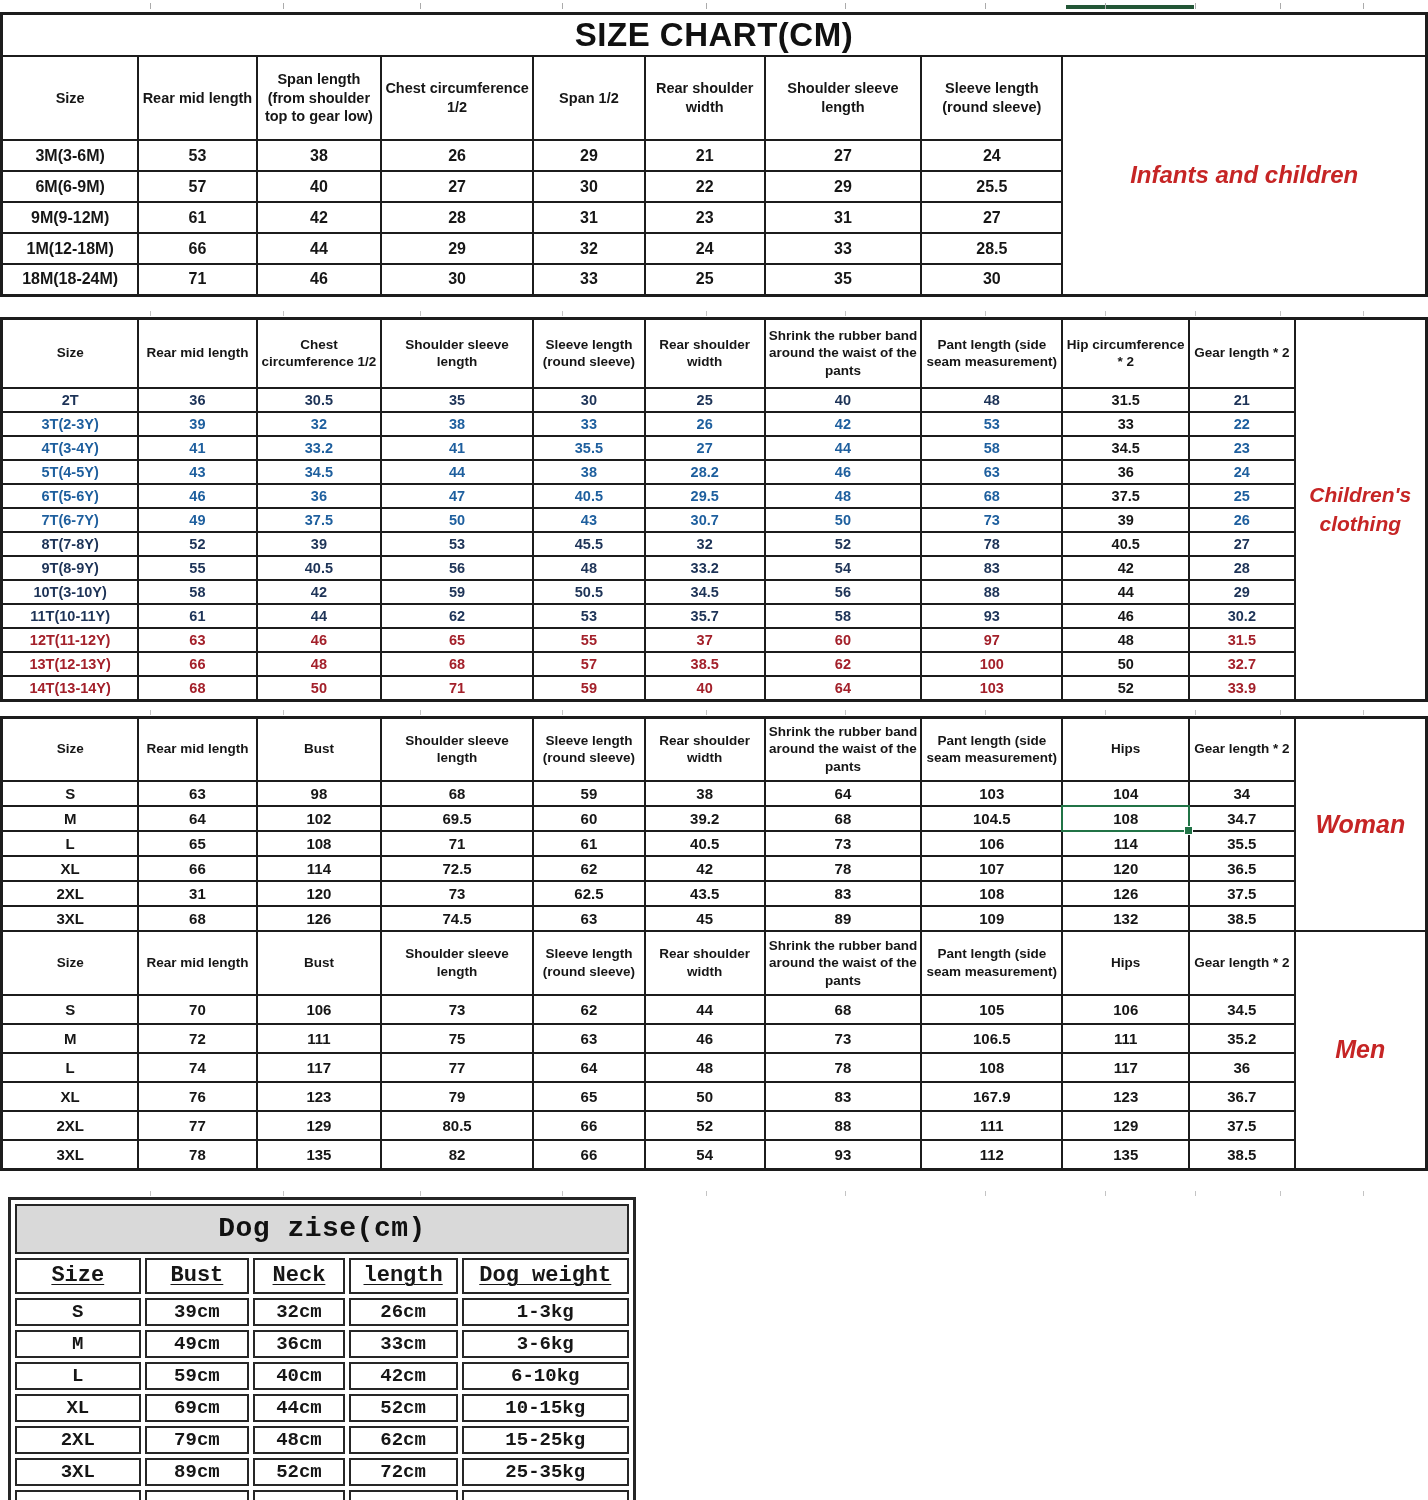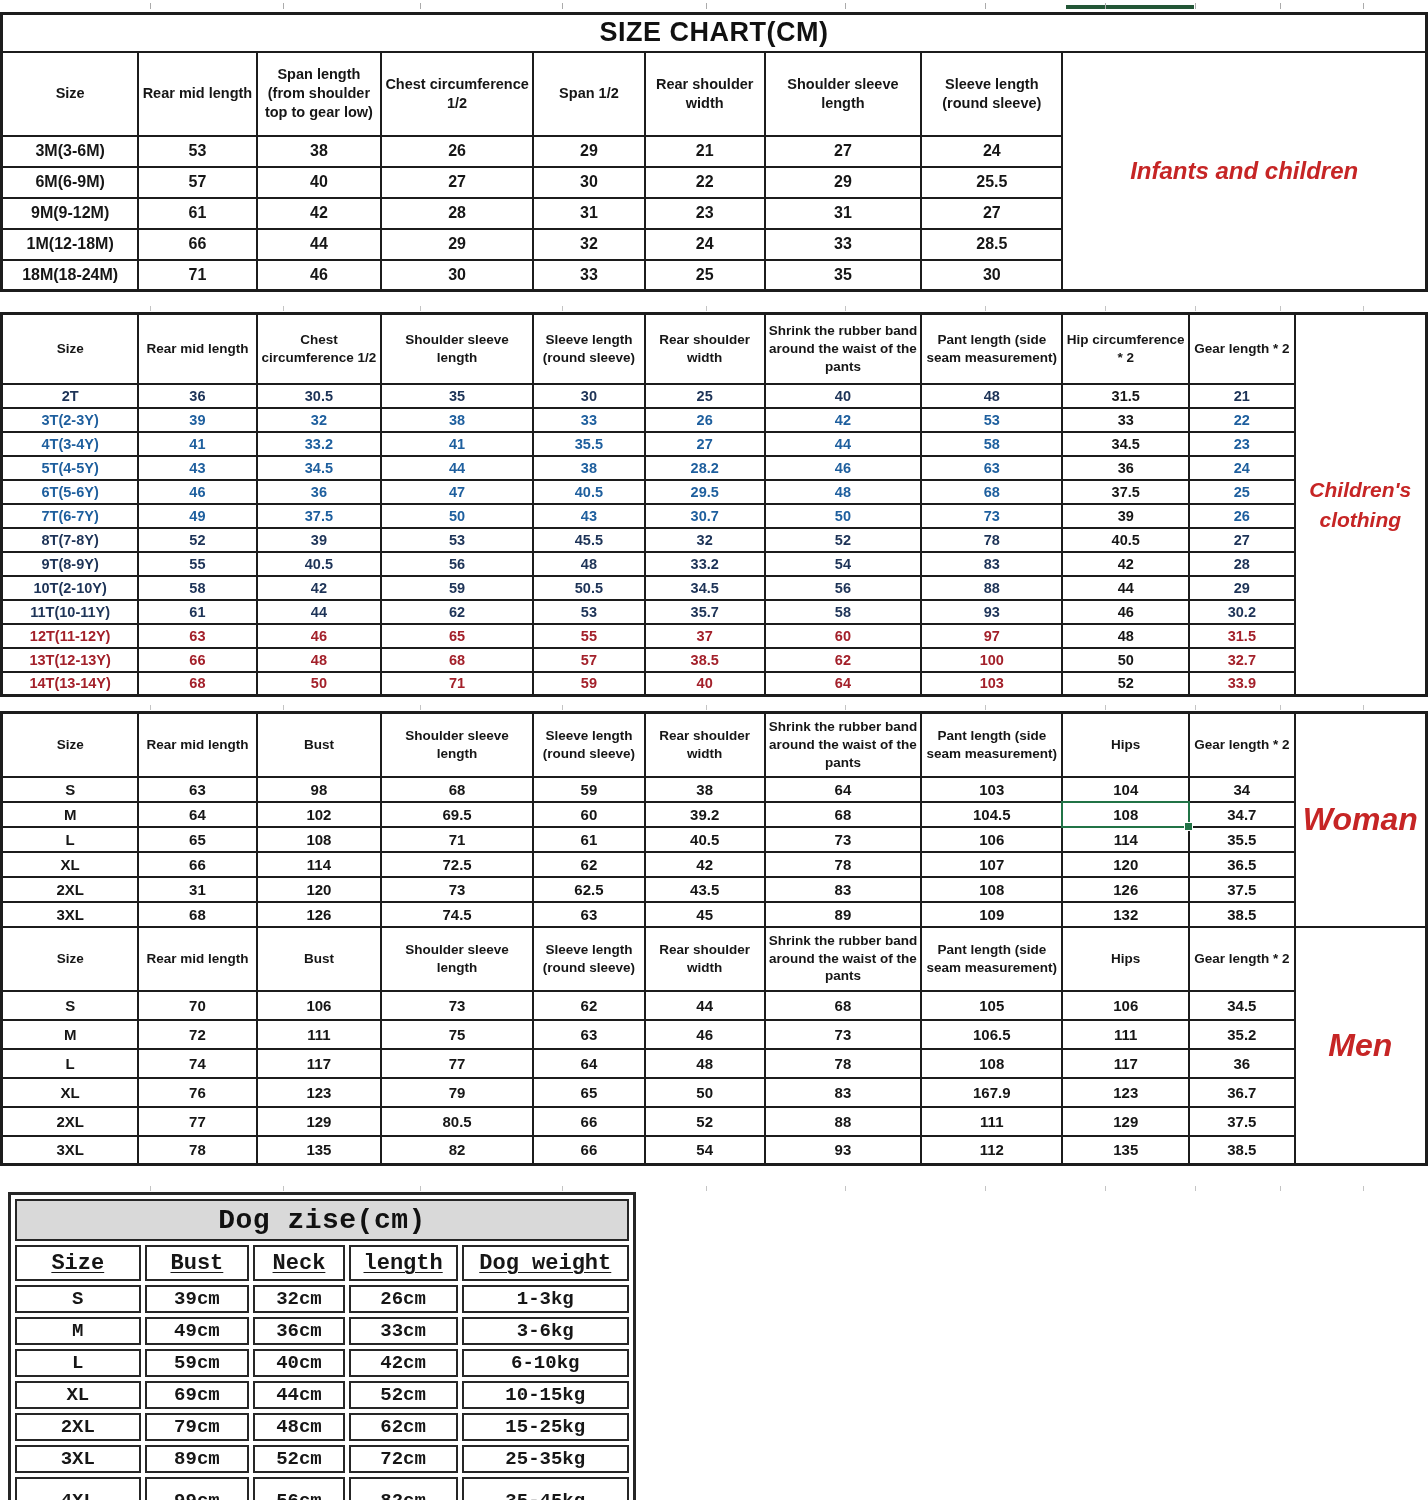--- a/index.html
+++ b/index.html
@@ -28,7 +28,7 @@
   
   .tbl{border-collapse:collapse;table-layout:fixed;width:1428px;border:3px solid var(--border-black);}
   .tbl th,.tbl td{border:2px solid var(--border-black);text-align:center;vertical-align:middle;font-weight:700;padding:1px 2px;}
-  .tbl .title{font-size:27px;letter-spacing:.5px;color:#111;}
+  .tbl .title{font-size:33px;letter-spacing:.5px;color:#111;}
   .tbl .label{color:var(--section-label-red);font-style:italic;}
   
   .infants .title-row{height:38px;}

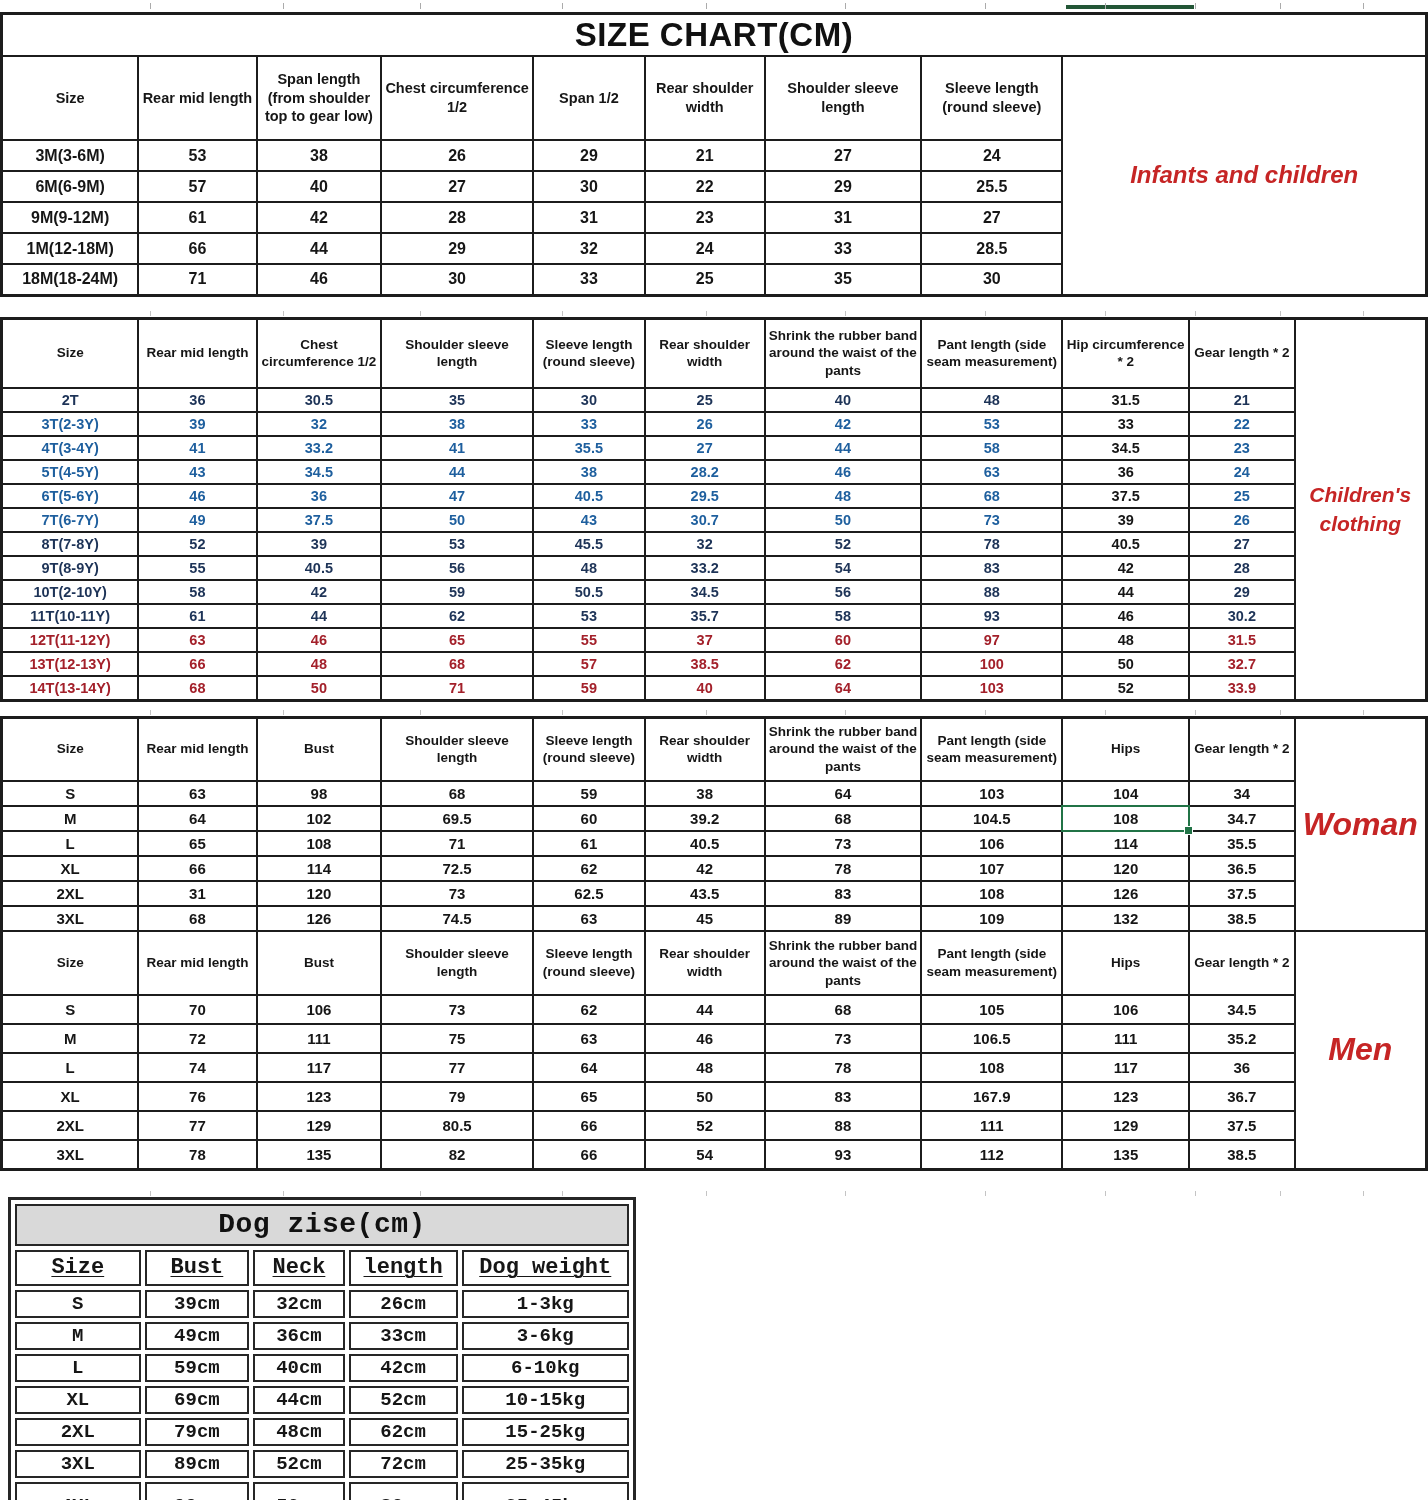--- a/index.html
+++ b/index.html
@@ -306,7 +306,7 @@
           <td>28</td>
         </tr>
         <tr class="data-row s0 c-navy">
-          <td>10T(2-10Y)</td>
+          <td>10T(3-10Y)</td>
           <td>58</td>
           <td>42</td>
           <td>59</td>

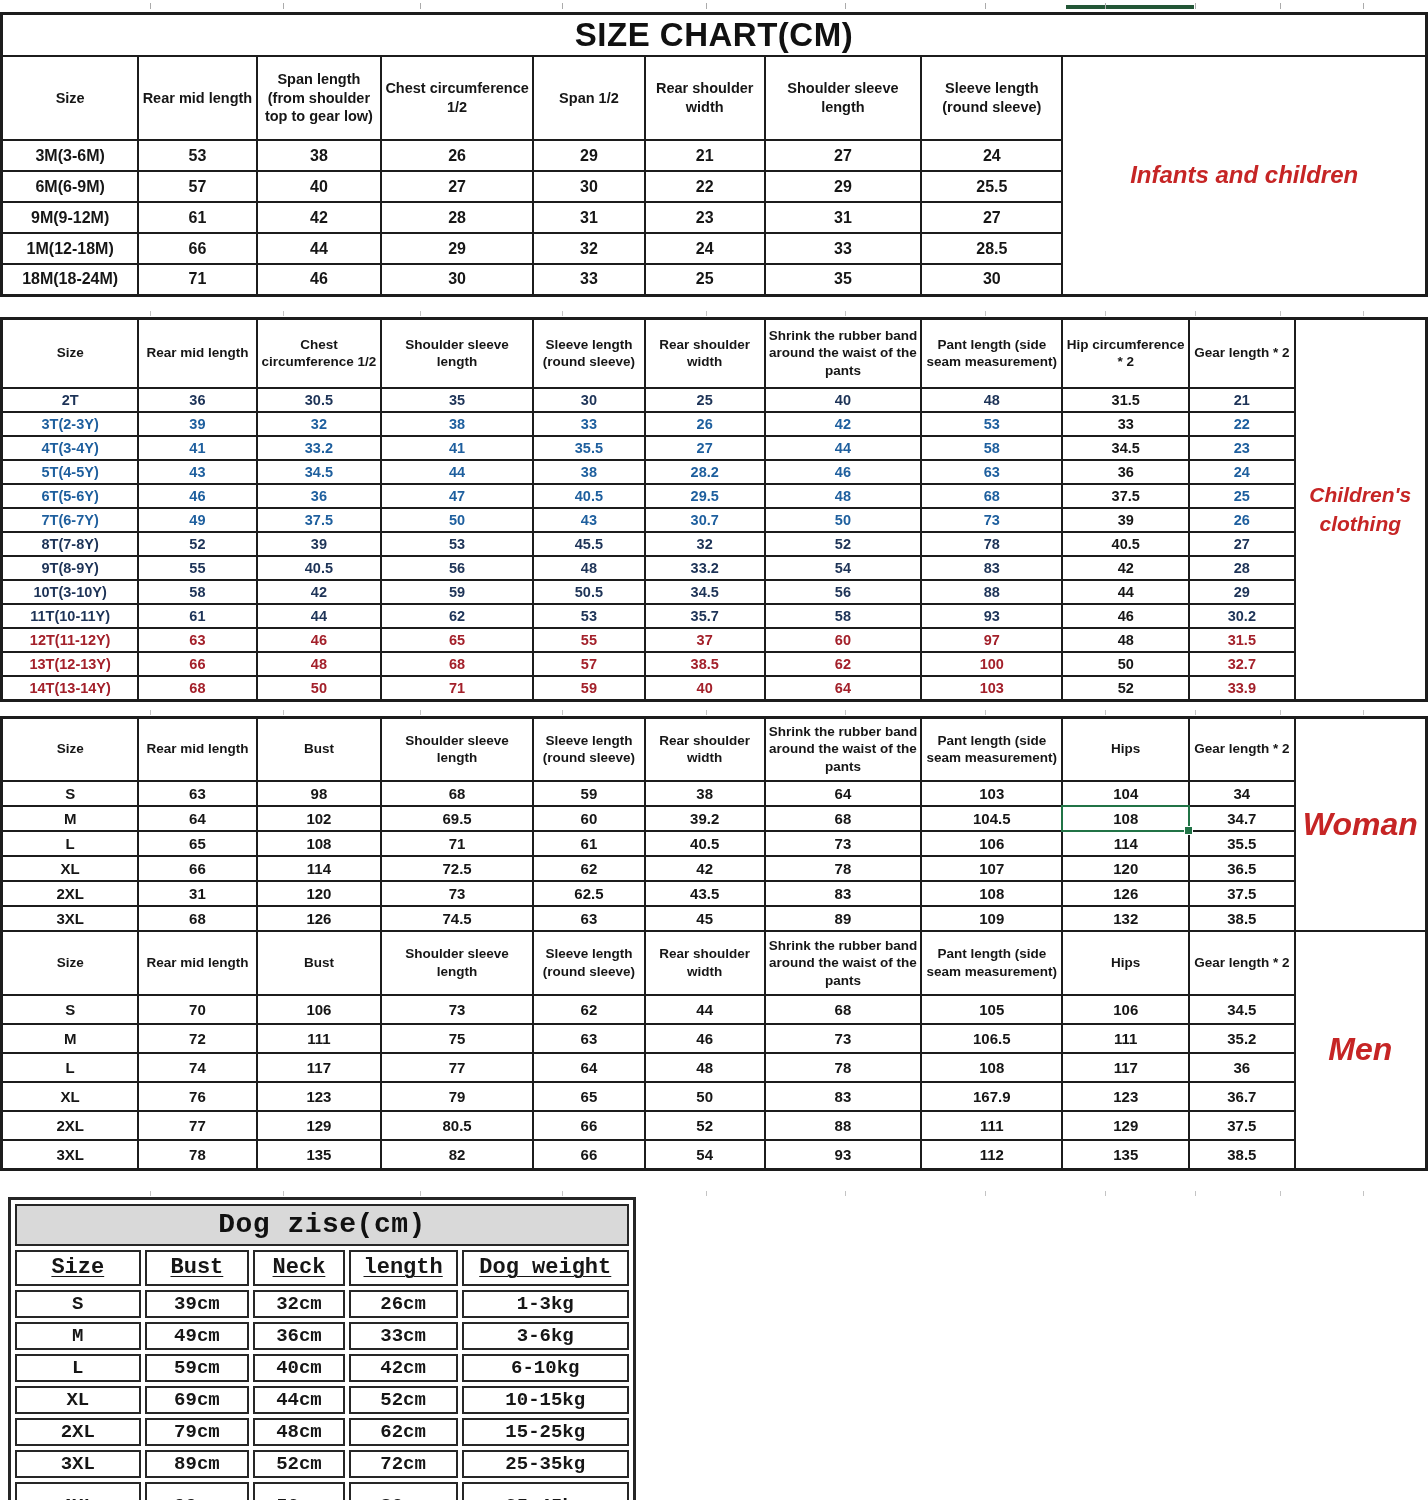--- a/index.html
+++ b/index.html
@@ -51,7 +51,7 @@
   .adults .data-row{font-size:15px;}
   .adults .s0.data-row{height:25px;}
   .adults .s1.data-row{height:29px;}
-  .adults .label{font-size:32px;}
+  .adults .label{font-size:25px;}
   
   .sel{position:relative;}
   .sel::before{content:"";position:absolute;top:-2px;left:-2px;right:-2px;bottom:-2px;

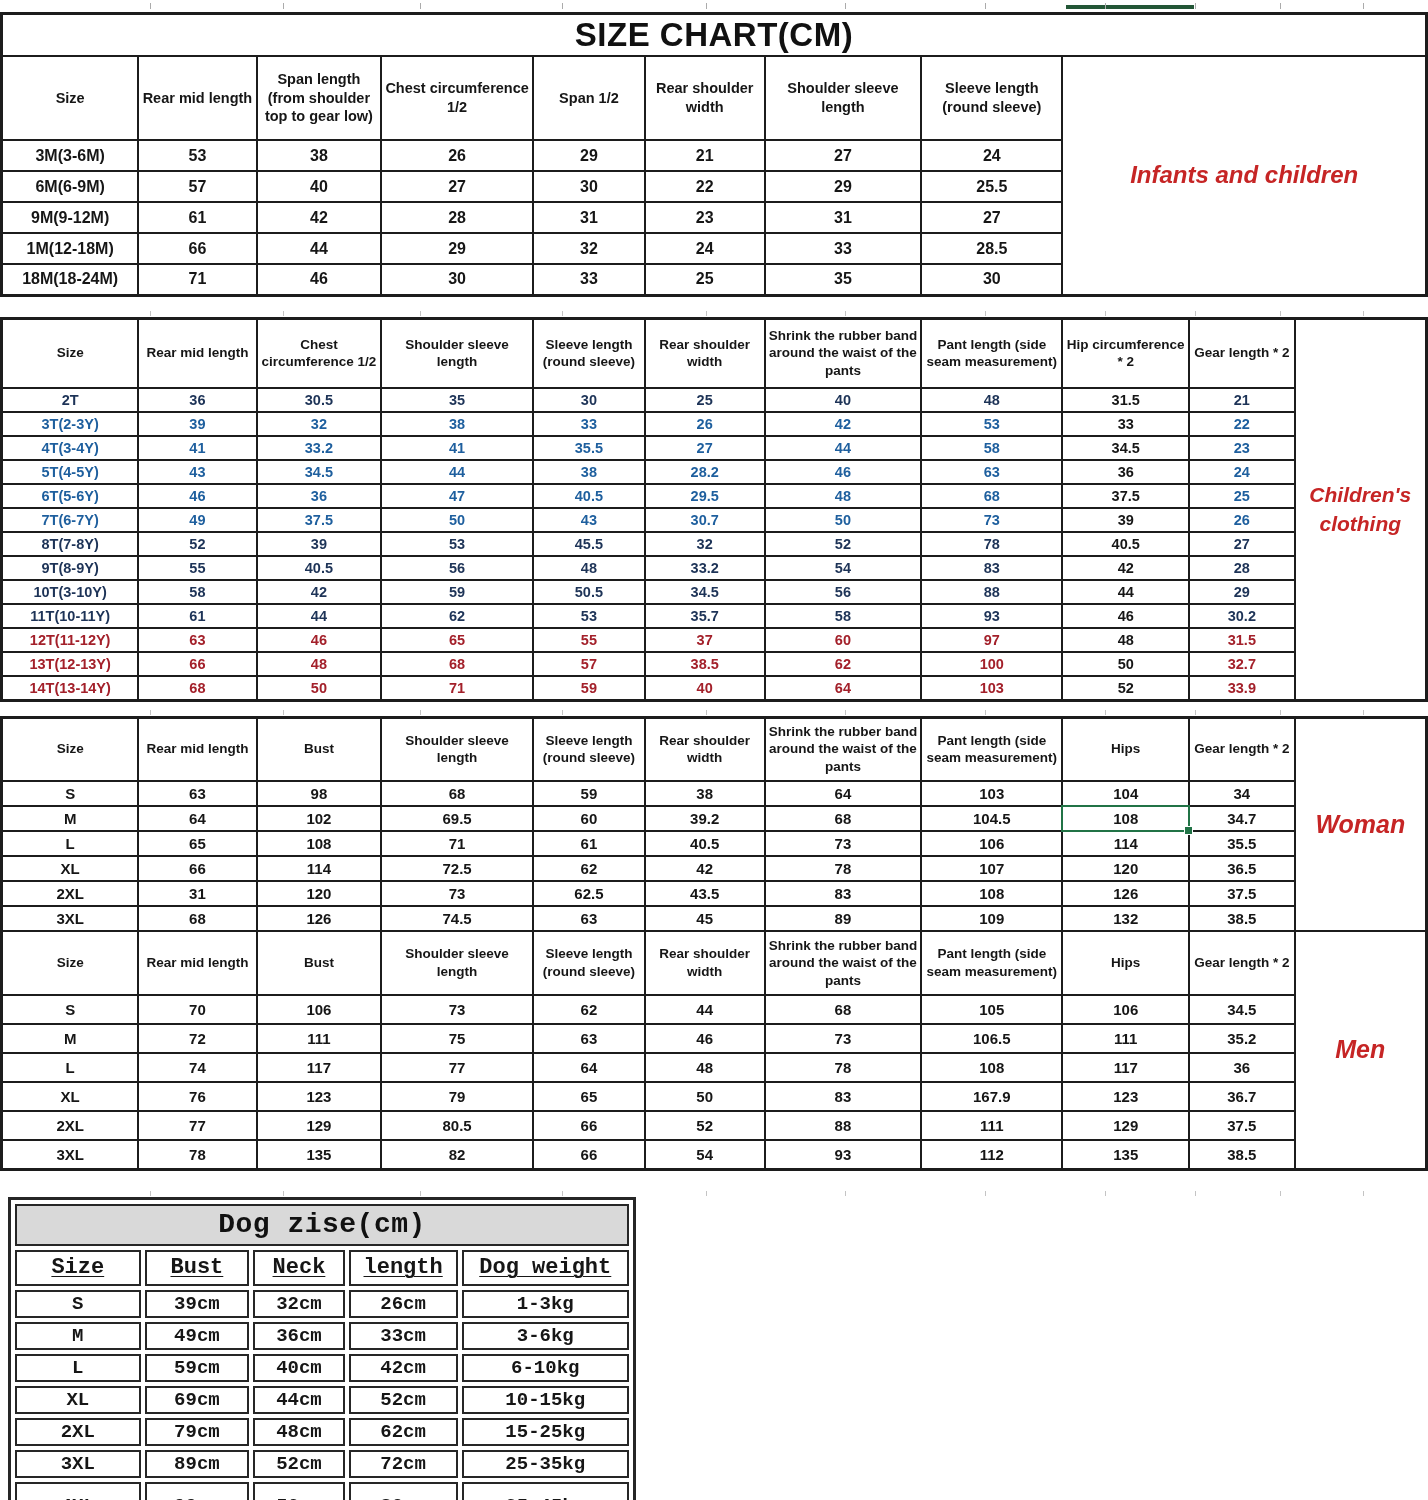--- a/index.html
+++ b/index.html
@@ -62,7 +62,7 @@
   .dog{border-collapse:separate;border-spacing:4px;width:628px;margin-left:8px;
     border:3px solid #262626;font-family:"Liberation Mono",monospace;}
   .dog th,.dog td{border:2px solid #262626;}
-  .dog .title-row{height:42px;}
+  .dog .title-row{height:50px;}
   .dog .title{background:var(--dog-header-bg);font-size:28px;font-weight:700;}
   .dog th{font-size:22px;height:36px;text-decoration:underline;text-decoration-thickness:1px;text-underline-offset:3px;}
   .dog .data-row{height:27px;}

